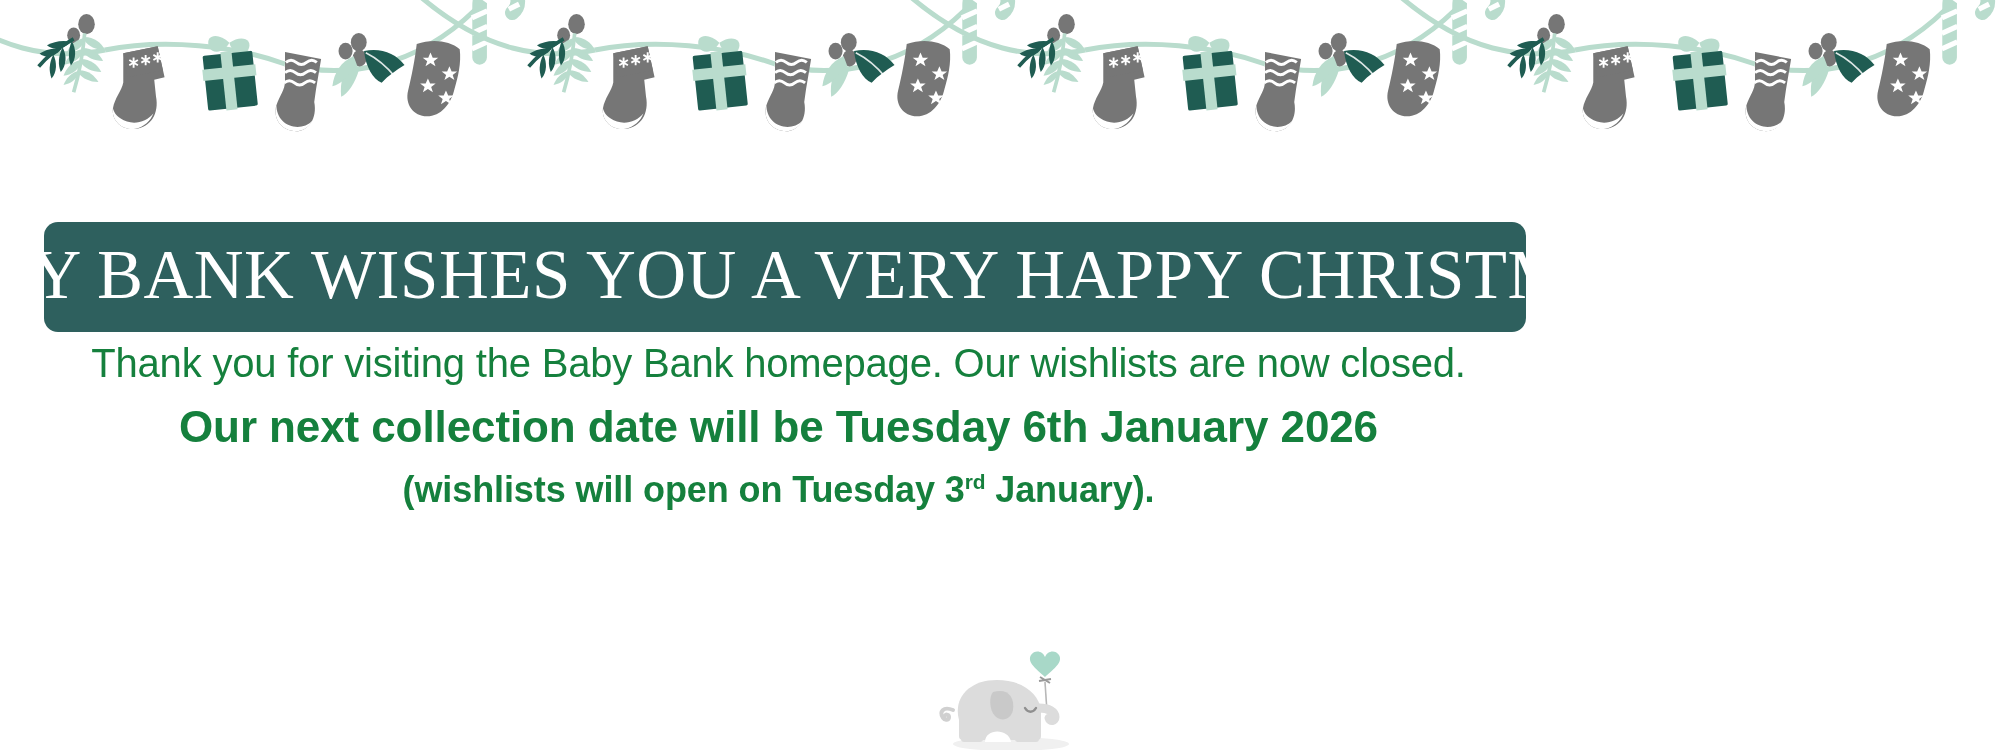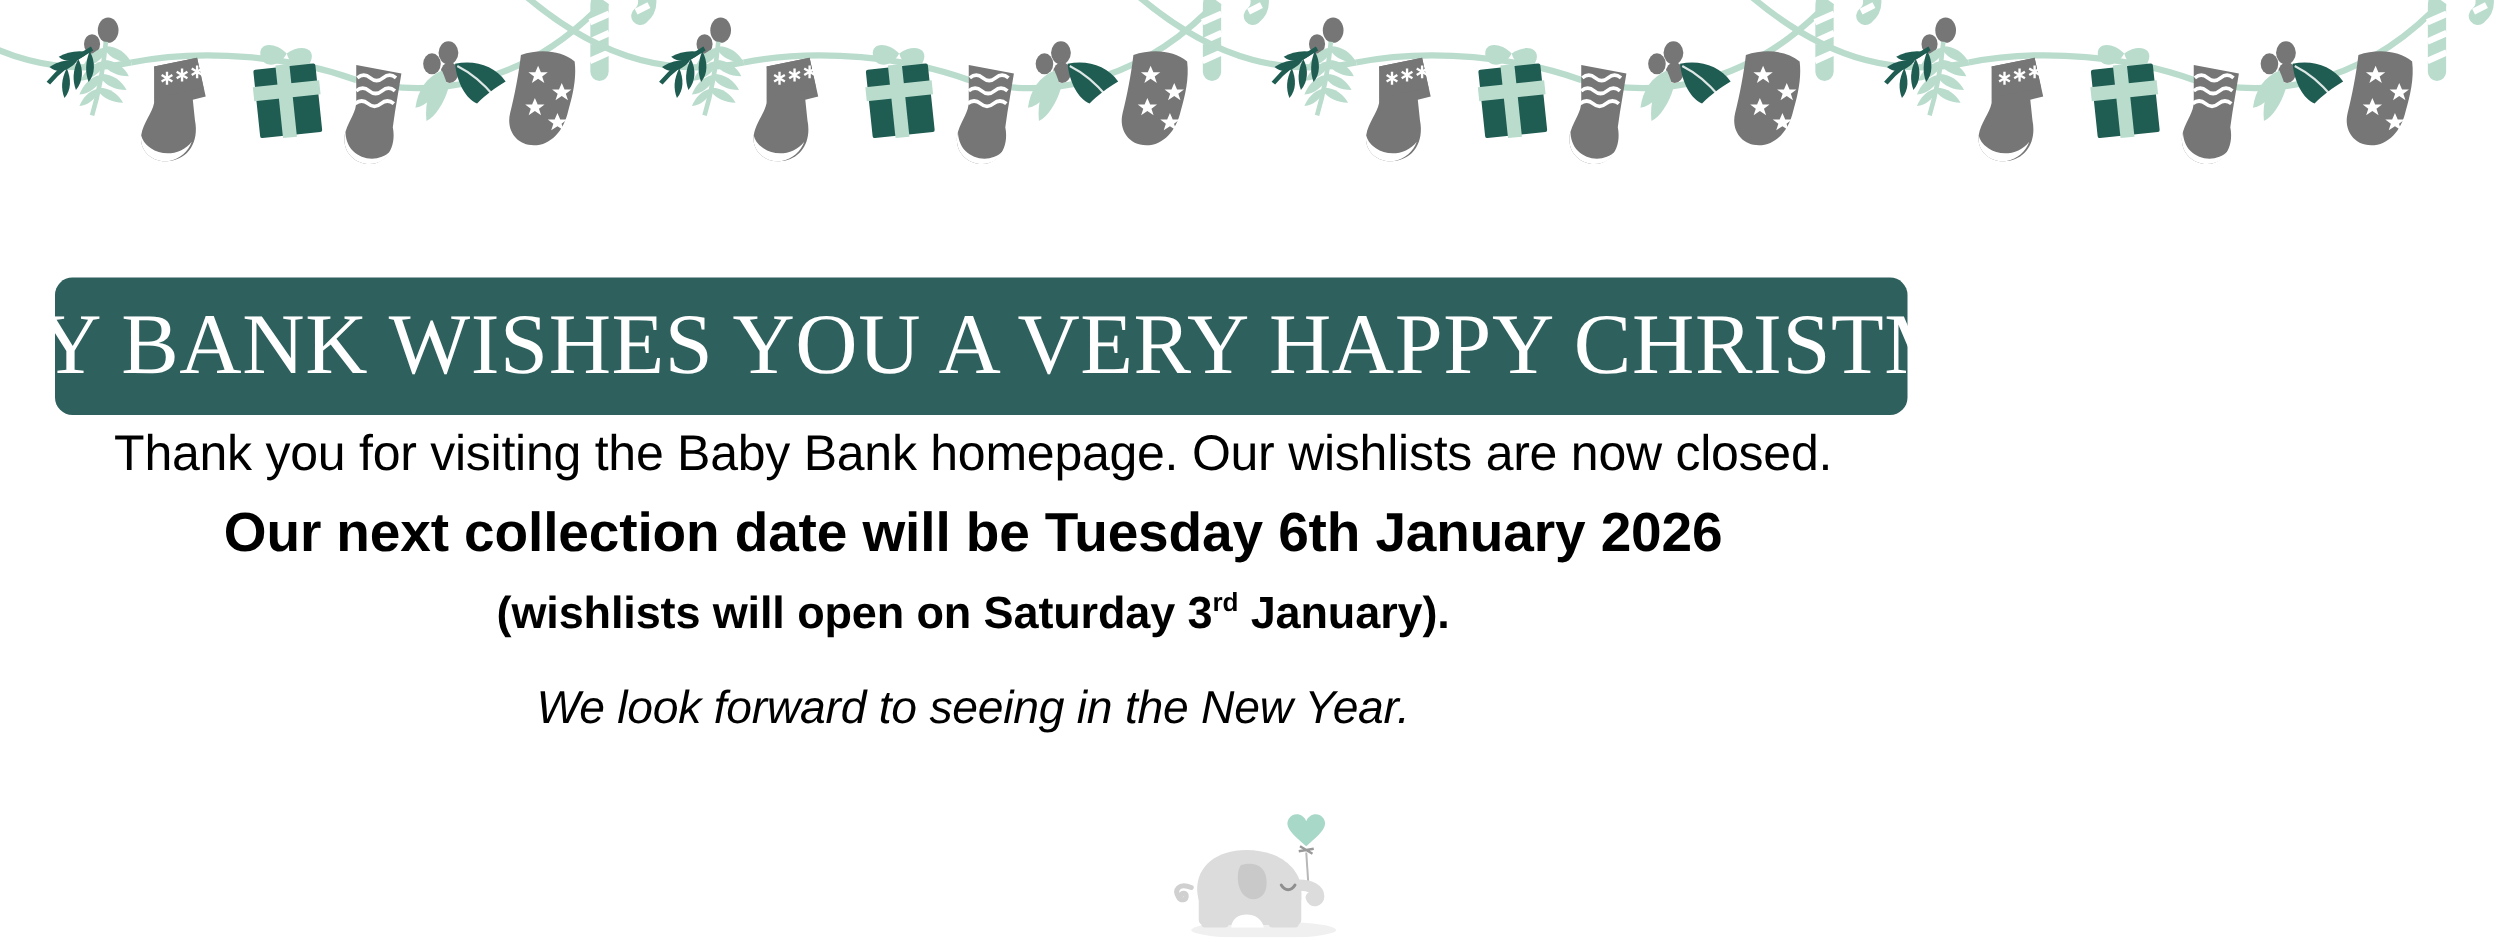--- a/index.html
+++ b/index.html
@@ -42,7 +42,7 @@
   
   .copy { position:absolute; left:0; top:340px; width:1557px; text-align:center; }
   .line {
-    color:#000000;
+    color:#15803d;
     line-height:1.18;
     white-space:nowrap;
   }

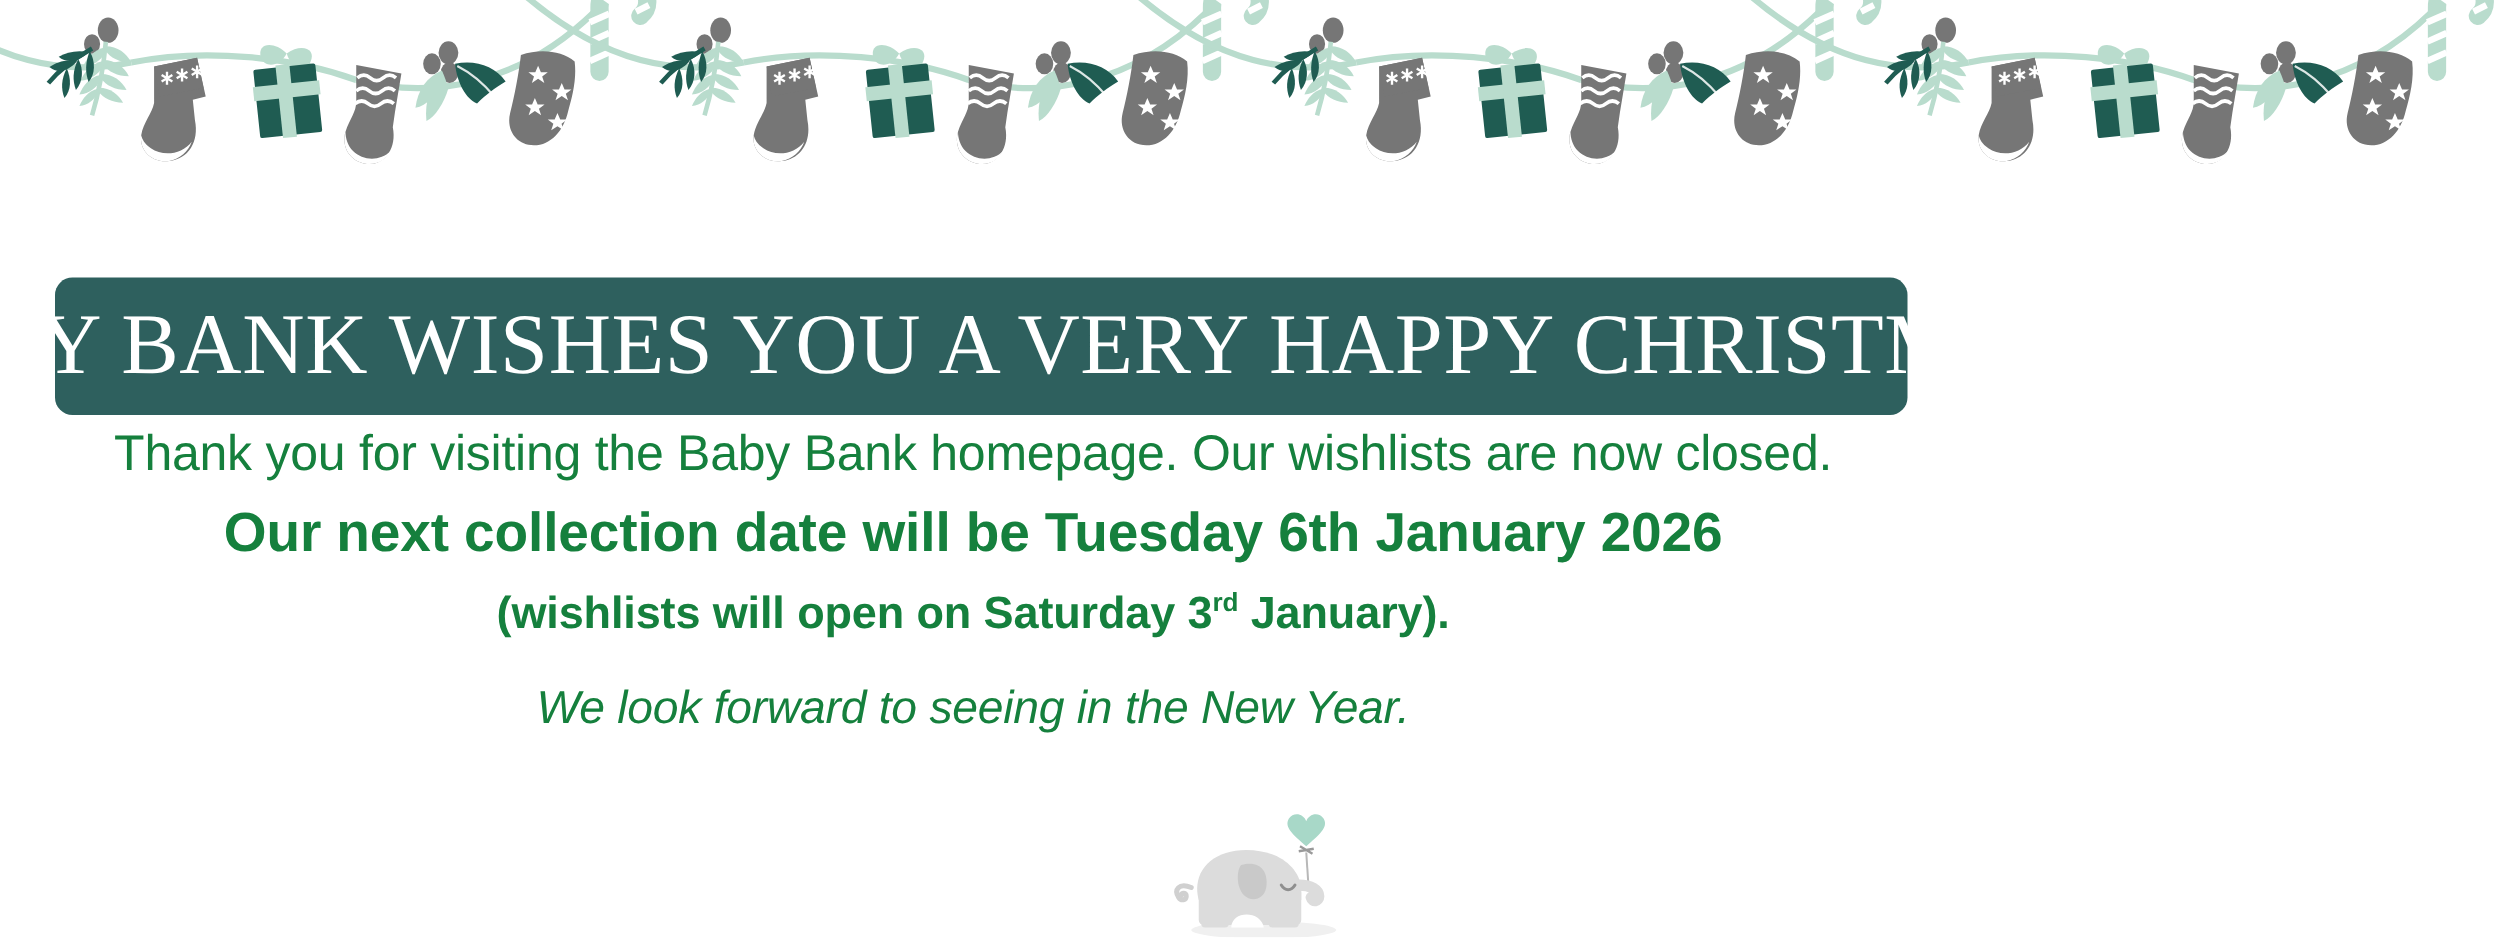--- a/index.html
+++ b/index.html
@@ -238,7 +238,7 @@
   <div class="copy">
     <div class="line line-intro">Thank you for visiting the Baby Bank homepage.  Our wishlists are now closed.</div>
     <div class="line line-bold">Our next collection date will be Tuesday 6th January 2026</div>
-    <div class="line line-bold2"><span>(wishlists will open on Saturday 3</span><span class="sup">rd</span><span> January).</span></div>
+    <div class="line line-bold2"><span>(wishlists will open on Tuesday 3</span><span class="sup">rd</span><span> January).</span></div>
     <div class="line line-italic">We look forward to seeing in the New Year.</div>
   </div>
 

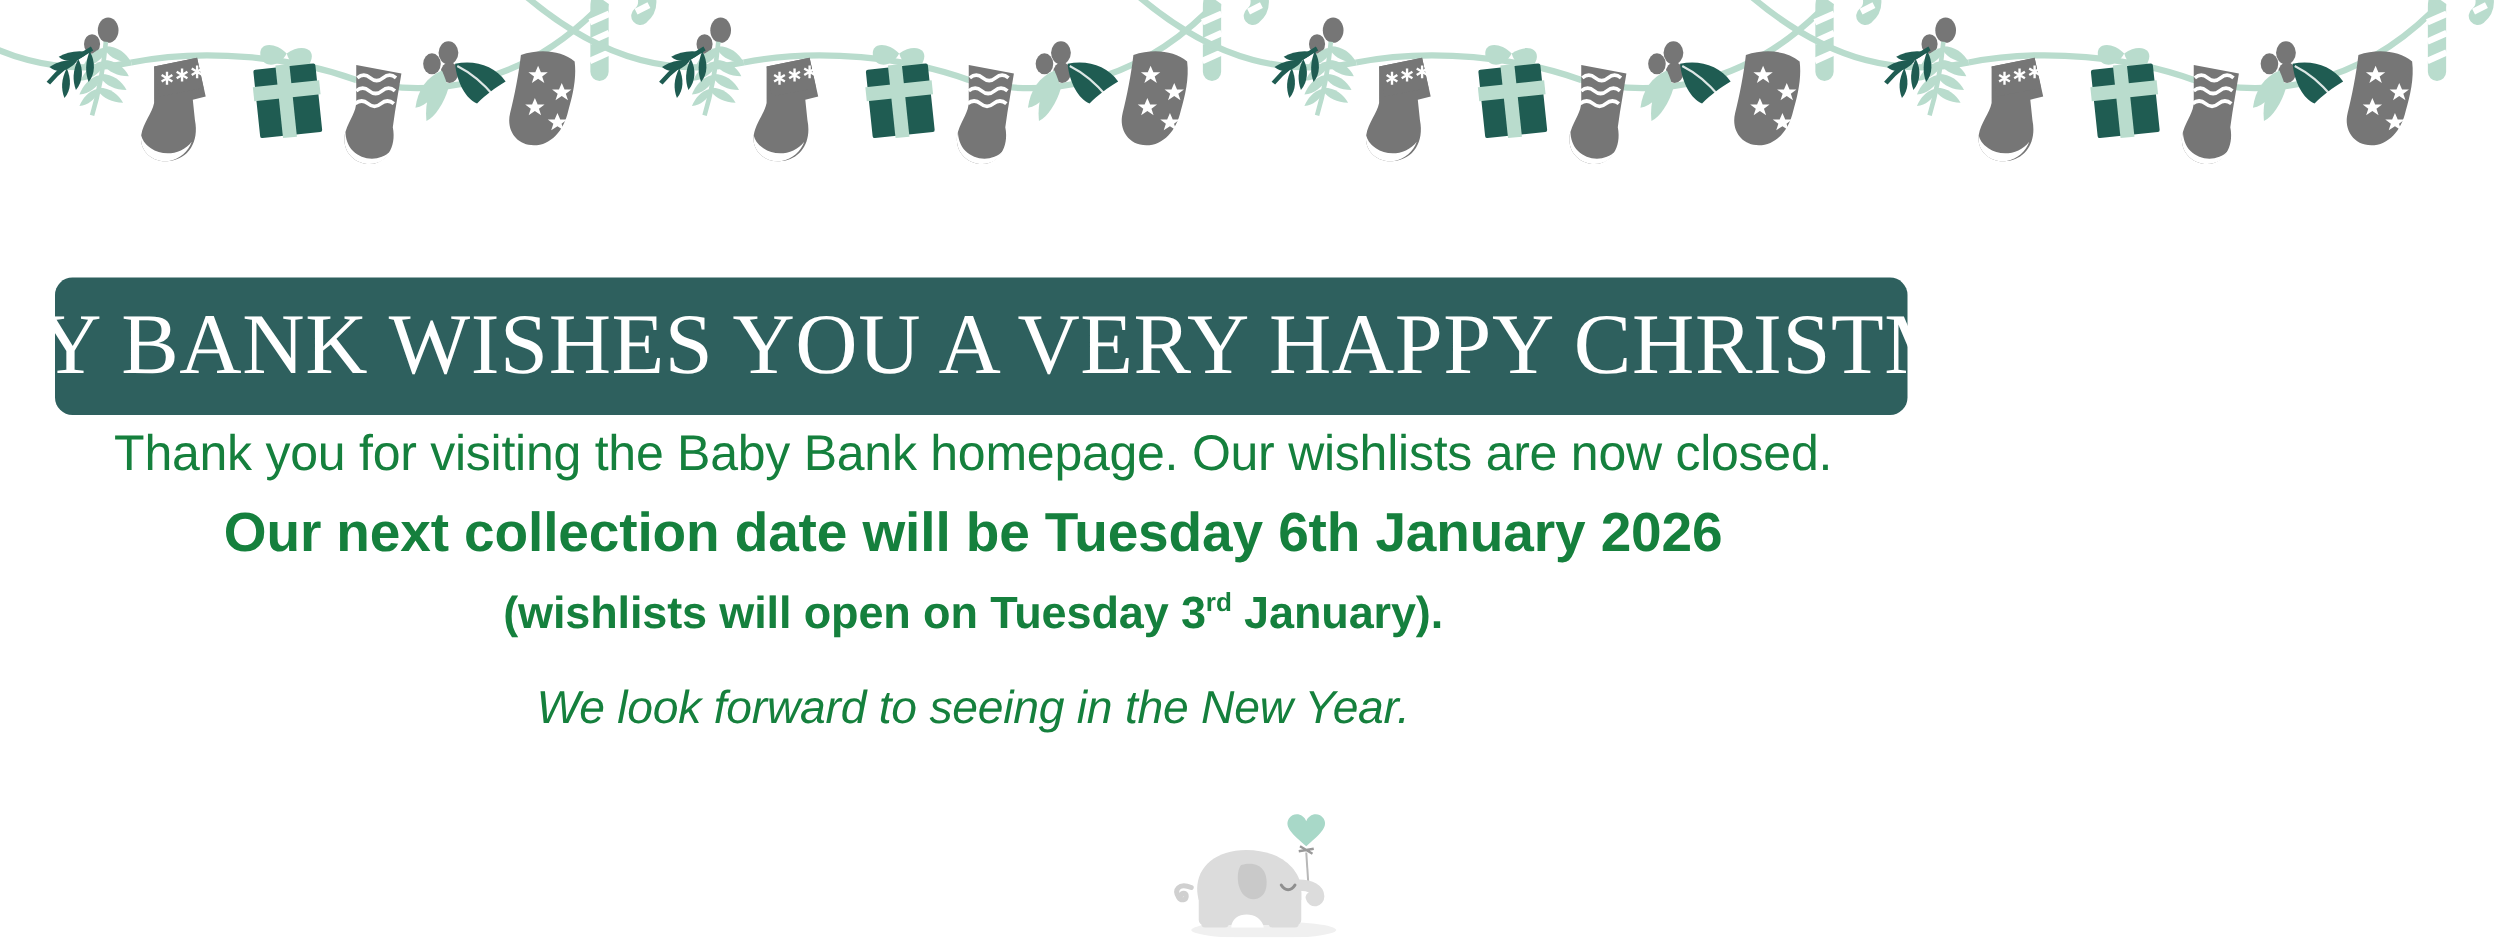--- a/index.html
+++ b/index.html
@@ -239,7 +239,6 @@
     <div class="line line-intro">Thank you for visiting the Baby Bank homepage.  Our wishlists are now closed.</div>
     <div class="line line-bold">Our next collection date will be Tuesday 6th January 2026</div>
     <div class="line line-bold2"><span>(wishlists will open on Tuesday 3</span><span class="sup">rd</span><span> January).</span></div>
-    <div class="line line-italic">We look forward to seeing in the New Year.</div>
   </div>
 
   <div class="elephant-wrap">

